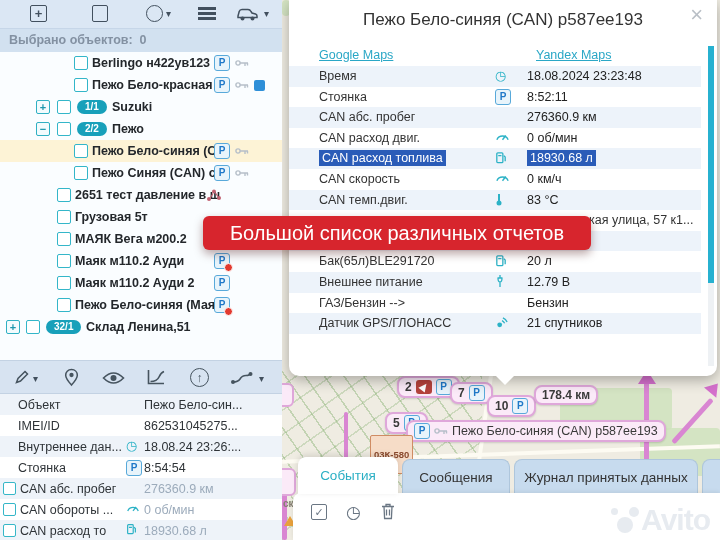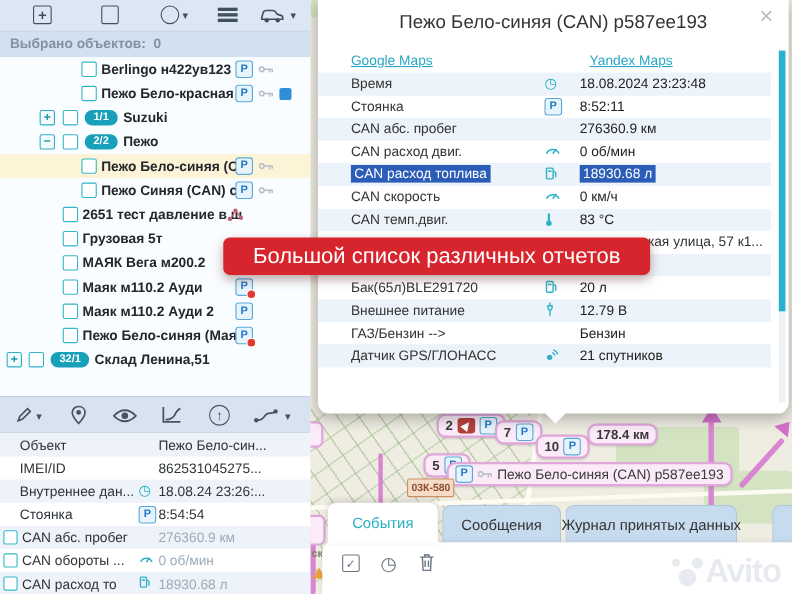--- a/index.html
+++ b/index.html
@@ -28,7 +28,7 @@
           border-left:4px solid transparent;border-right:4px solid transparent;border-bottom:8px solid #fff;
           transform:rotate(38deg)}
   .roadlbl{position:absolute;background:#f6dcc7;border:1px solid #cf8c64;border-radius:2px;
-           color:#8a4a2e;font-size:9.5px;padding:2px 3px;font-weight:bold}
+           color:#8a4a2e;font-size:9.5px;padding:13px 3px;font-weight:bold}
   .mapfrag{position:absolute;background:#fbeaf8;border:2px solid #dfa7da;border-radius:6px}
   .sk-frag{position:absolute;color:#857f72;font-size:10px;font-weight:bold}
   .warn-tri{position:absolute;width:0;height:0;border-left:6px solid transparent;

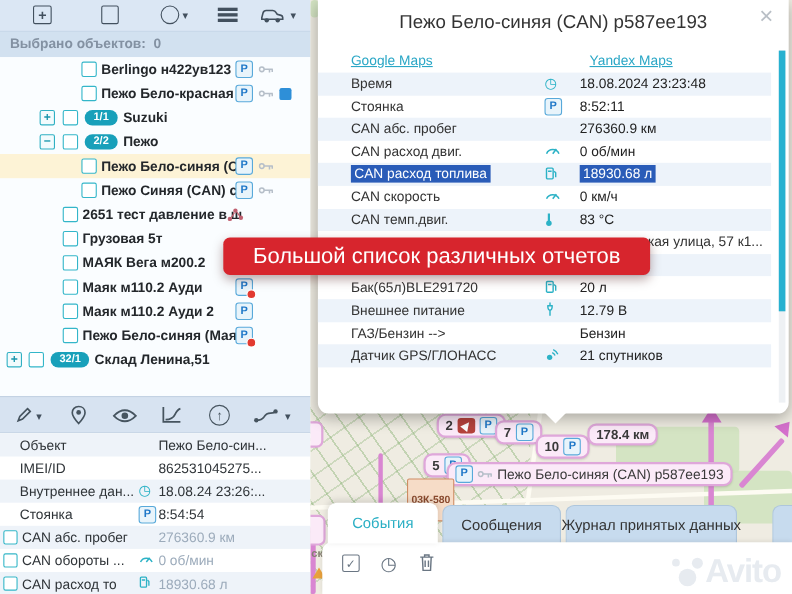--- a/index.html
+++ b/index.html
@@ -114,7 +114,7 @@
        box-shadow:0 -2px 6px rgba(0,0,0,.12)}
   .t-ev{left:5px;width:100px}
   .t-msg{left:109px;width:108px}
-  .t-jr{left:221px;width:156px}
+  .t-jr{left:221px;width:184px}
   .t-x{left:409px;width:40px}
   .tab-content{position:absolute;left:0;top:36px;width:427px;height:47px;background:#fff;z-index:2;
        border-radius:8px 0 0 0;box-shadow:0 -1px 4px rgba(0,0,0,.08)}

